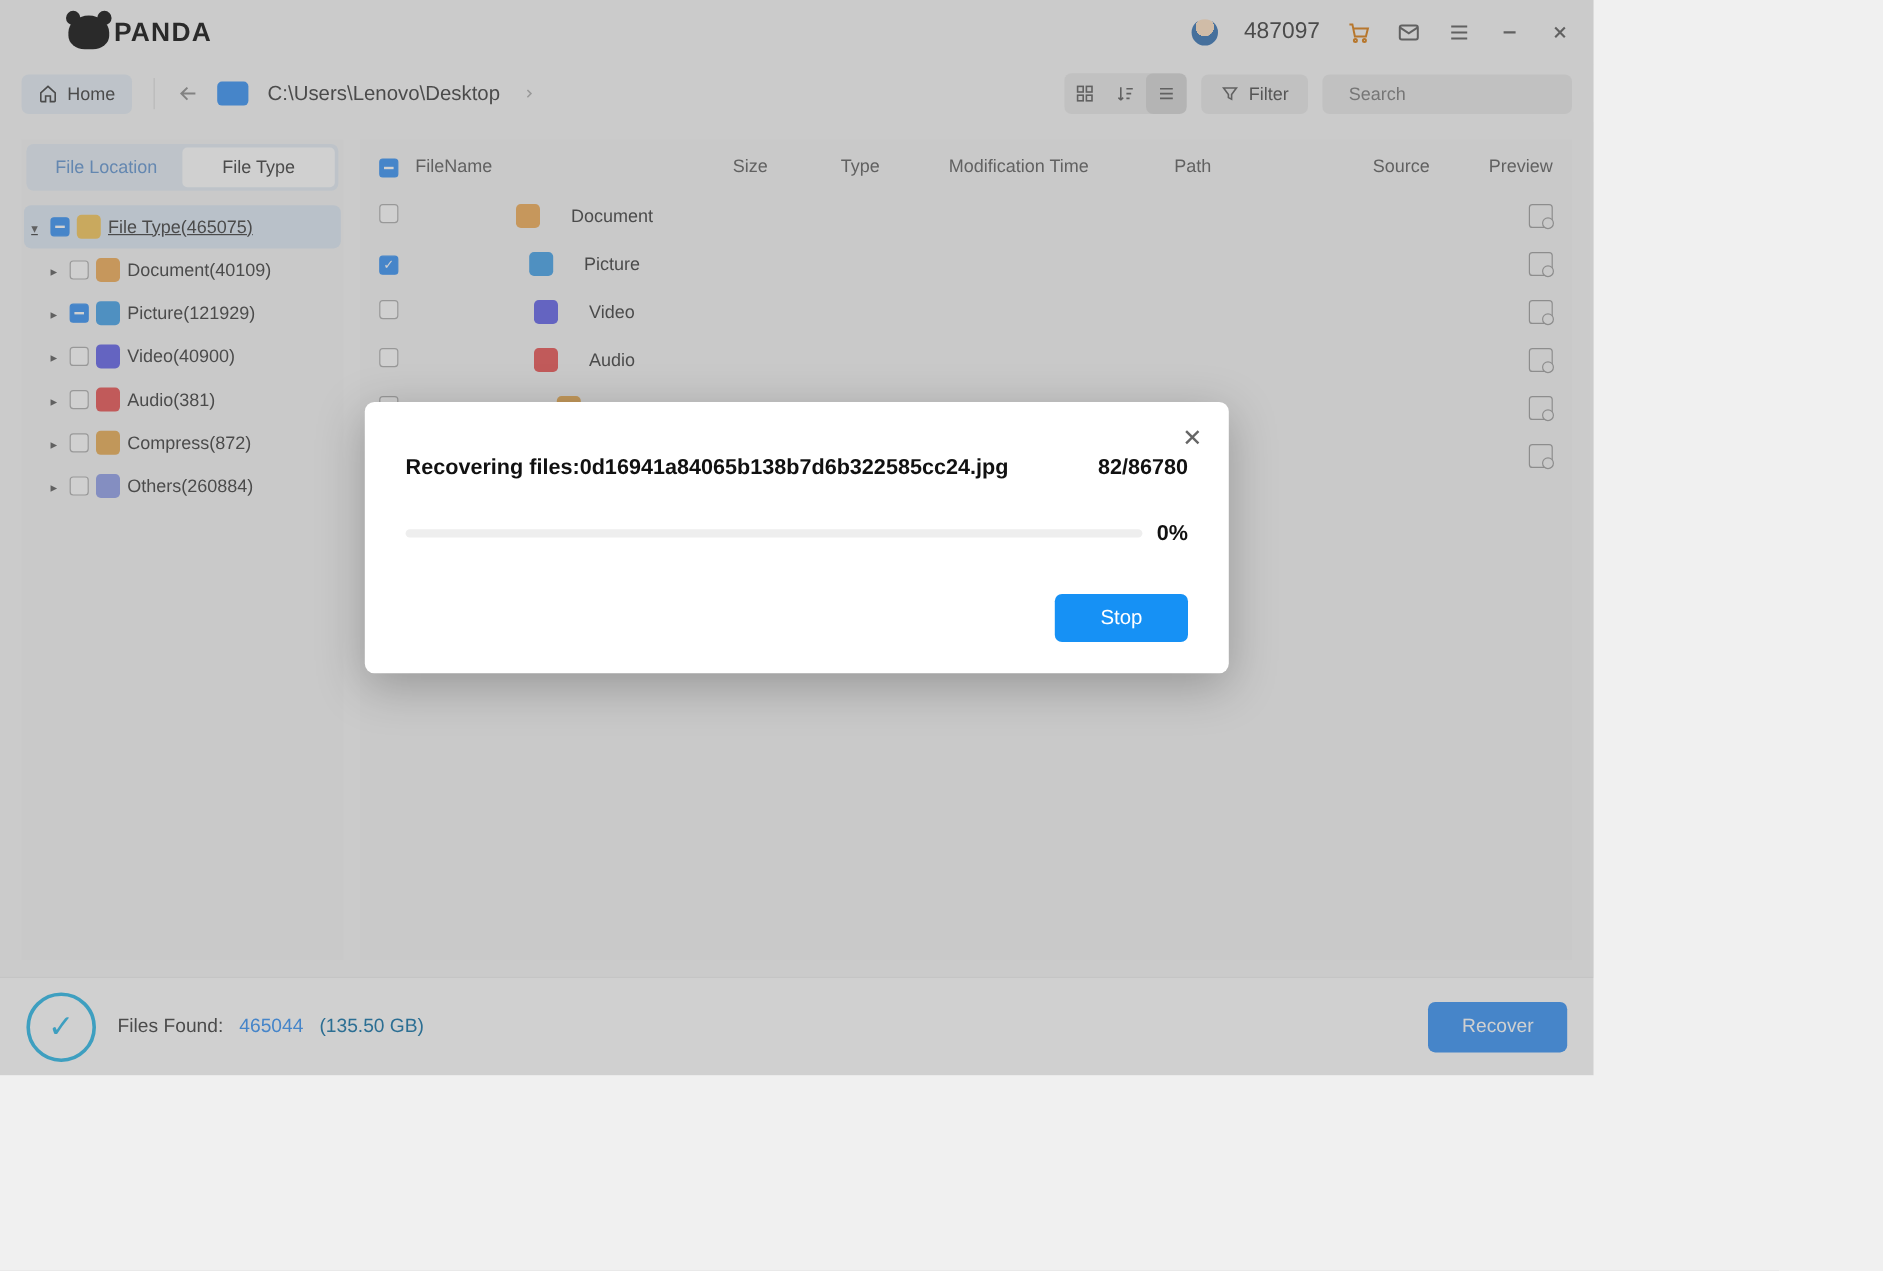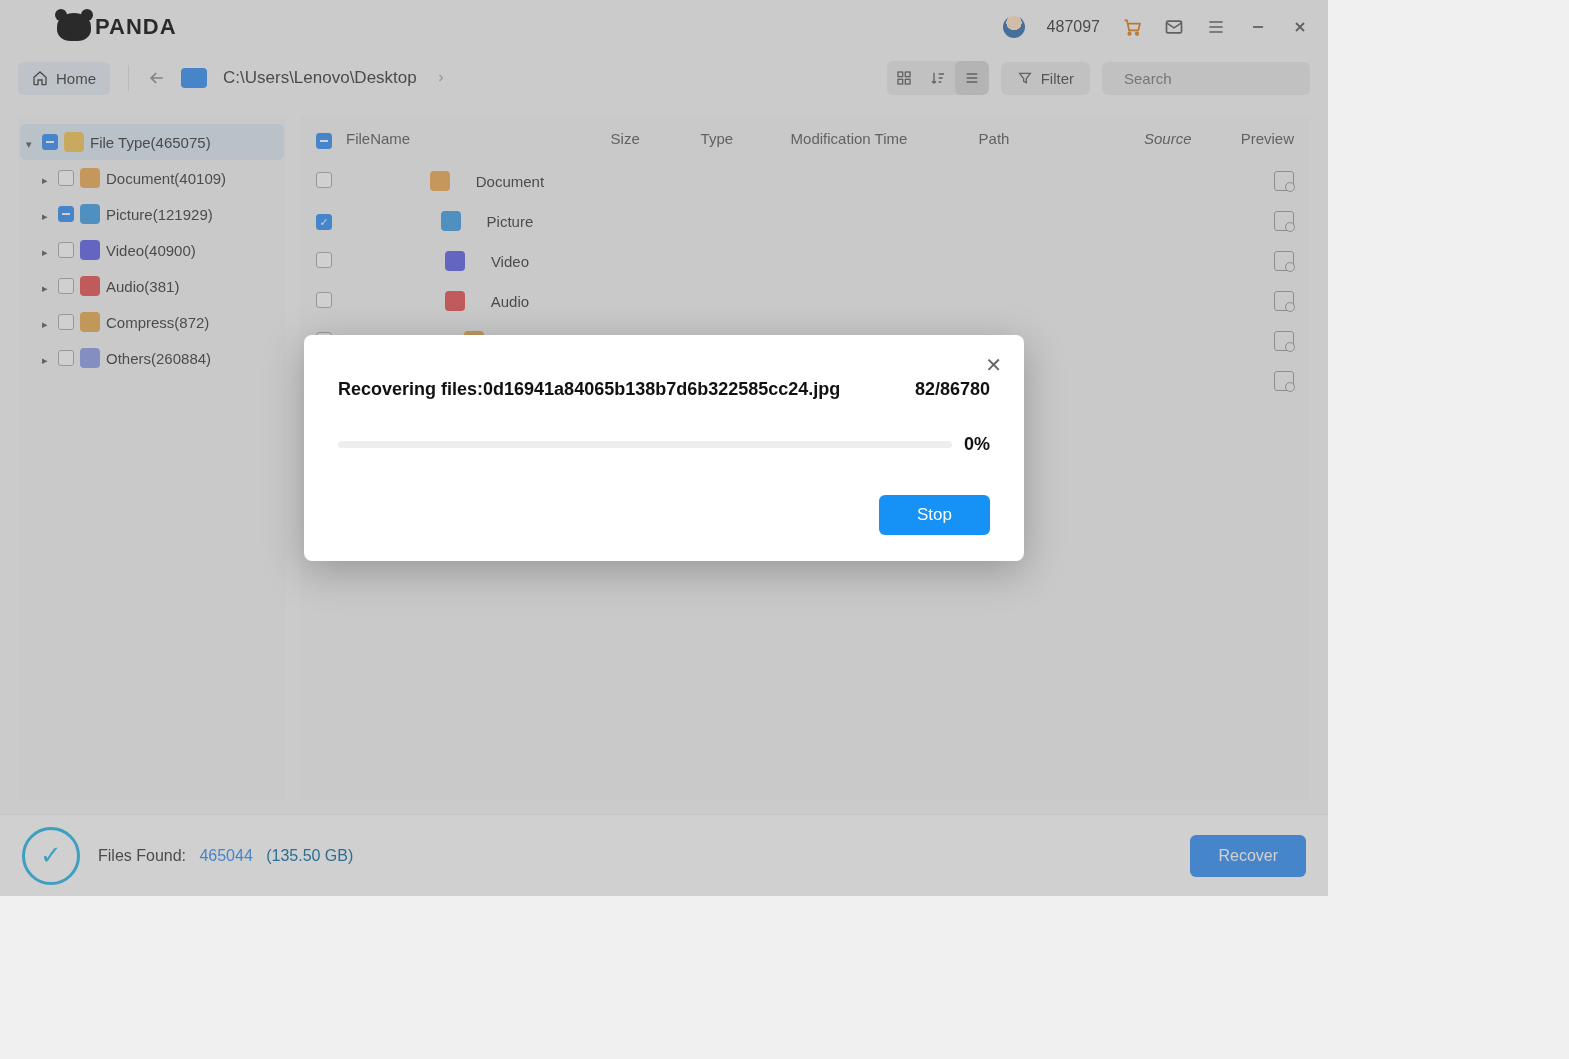--- a/index.html
+++ b/index.html
@@ -51,7 +51,7 @@
   background: radial-gradient(circle at 50% 30%, #ffe0c0 40%, #2b6cb0 41%);
   position: relative;
 }
-.user-count { font-size: 16px; color: #333; }
+.user-count { font-size: 19px; color: #333; }
 .tb-icon { width: 20px; height: 20px; display: flex; align-items: center; justify-content: center; cursor: pointer; color: #555; }
 .cart-icon svg { stroke: #d97706; }
 .win-btn { width: 20px; height: 20px; cursor: pointer; display:flex; align-items:center; justify-content:center; color:#555;}

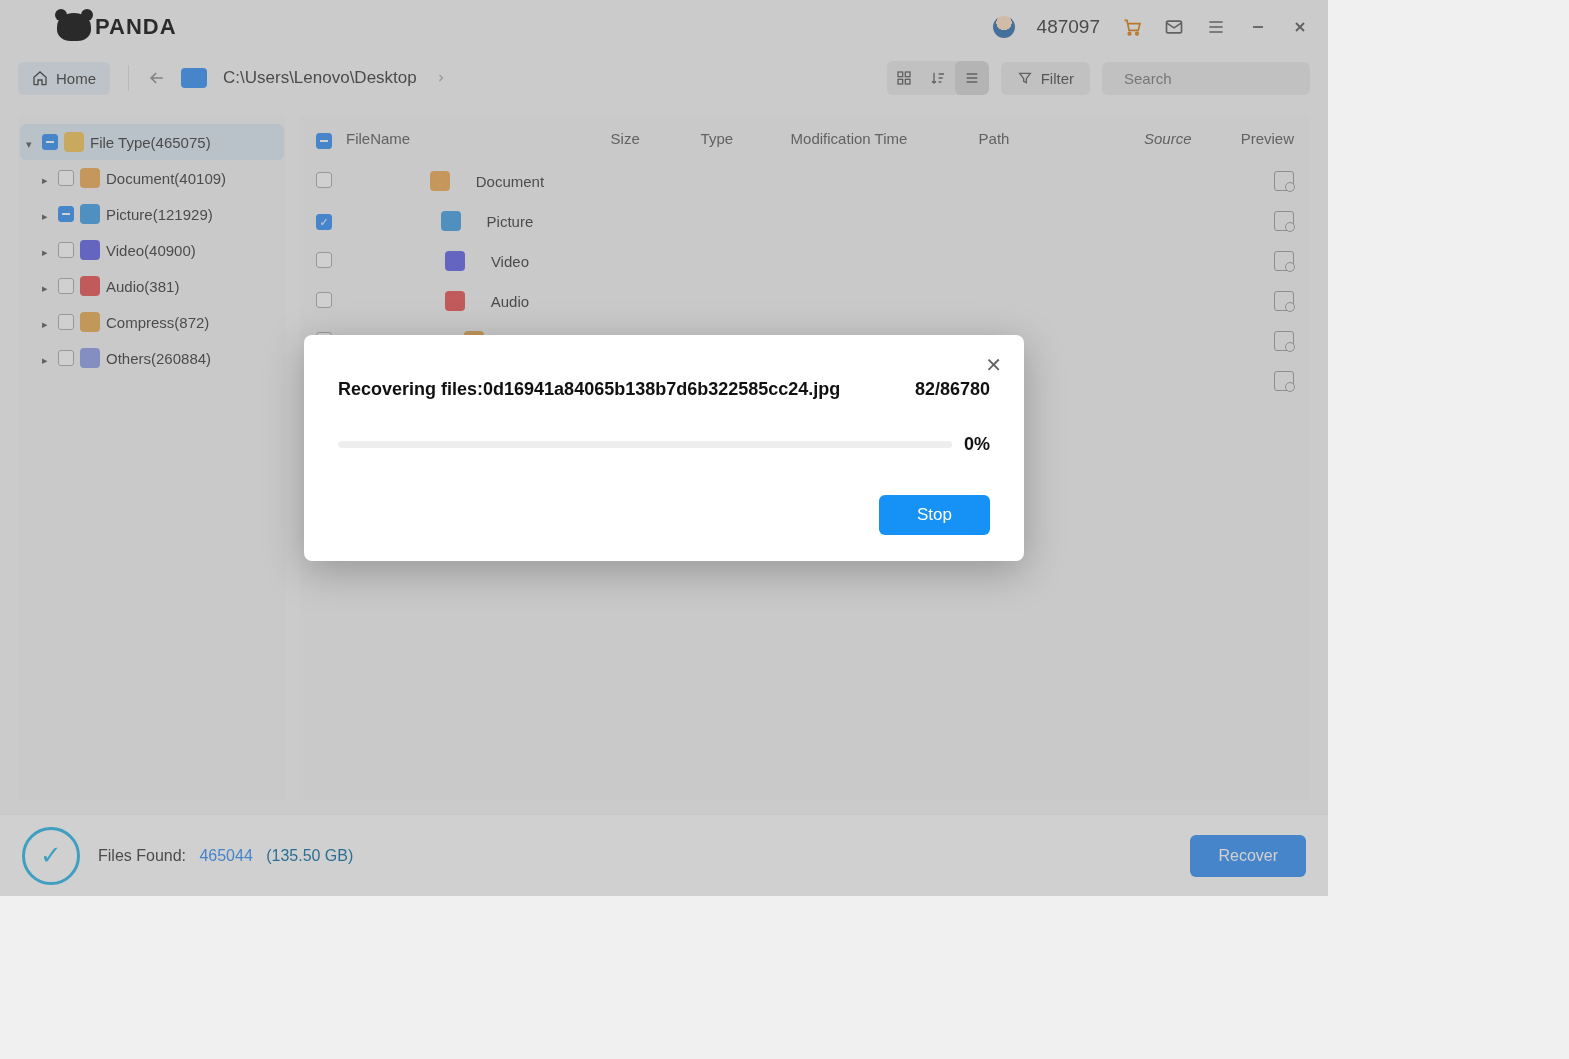--- a/index.html
+++ b/index.html
@@ -325,6 +325,10 @@
   <div class="body">
 
     <div class="sidebar">
+      <div class="tabset">
+        <div class="tab">File Location</div>
+        <div class="tab active">File Type</div>
+      </div>
       <div class="tree">
         <div class="tree-row root">
           <span class="caret down"></span>

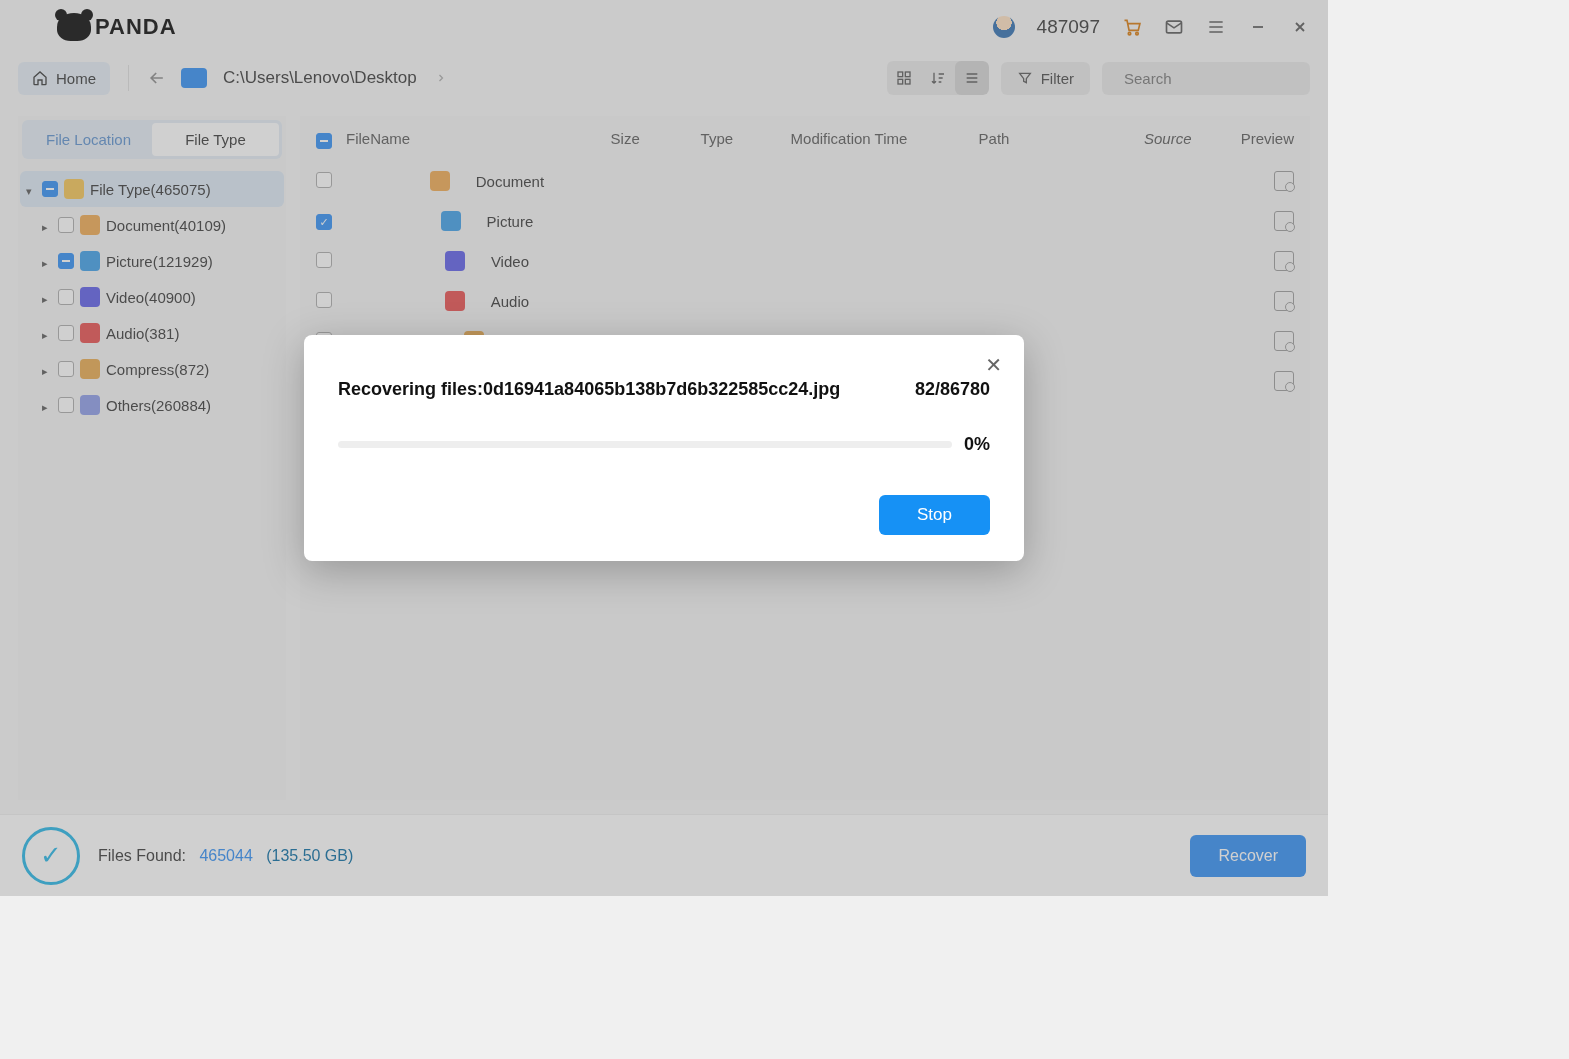--- a/index.html
+++ b/index.html
@@ -158,7 +158,7 @@
 .th-type { width: 90px; }
 .th-mod { width: 160px; }
 .th-path { flex: 1; margin-left: 28px; }
-.th-source { width: 80px; font-style: italic; }
+.th-source { width: 80px; }
 .th-preview { width: 70px; text-align: right; }
 .trow {
   display: flex; align-items: center; padding: 10px 16px;

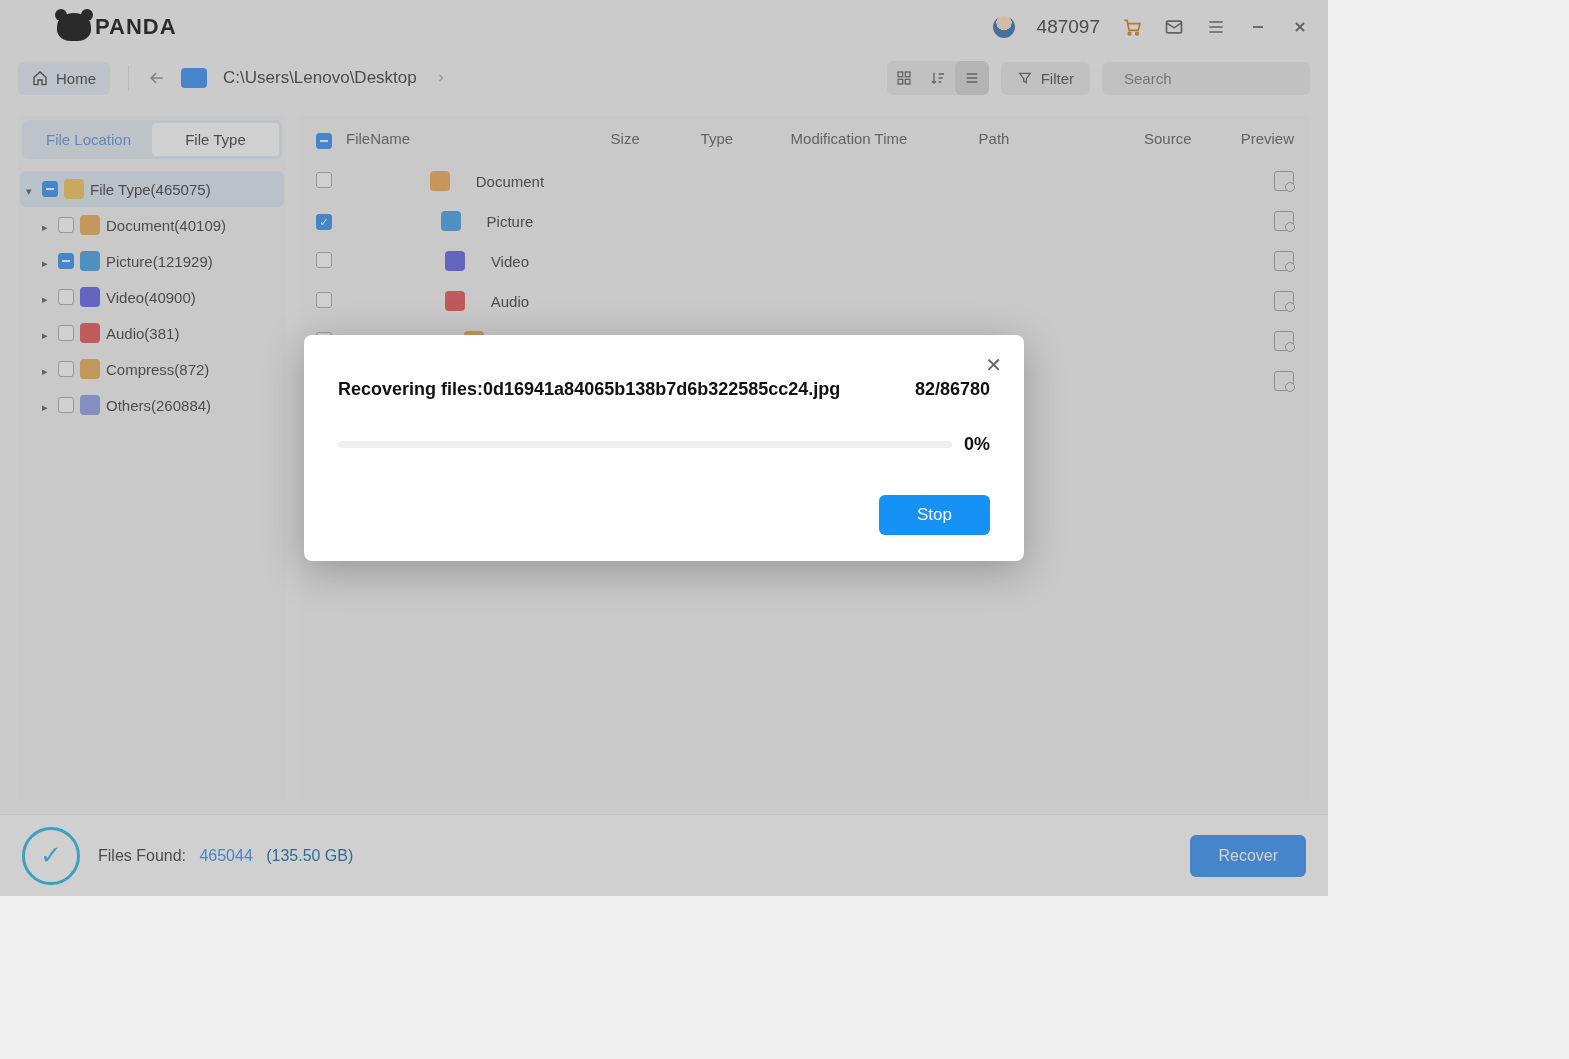--- a/index.html
+++ b/index.html
@@ -117,7 +117,7 @@
   padding: 8px 6px; border-radius: 6px; font-size: 15px; color: #333;
   cursor: pointer;
 }
-.tree-row.root { background: #dce8f5; }
+.tree-row.root { background: #dce8f5; text-decoration: underline; }
 .tree-row.child { padding-left: 22px; }
 .caret {
   width: 10px; display: inline-block; color: #555;

